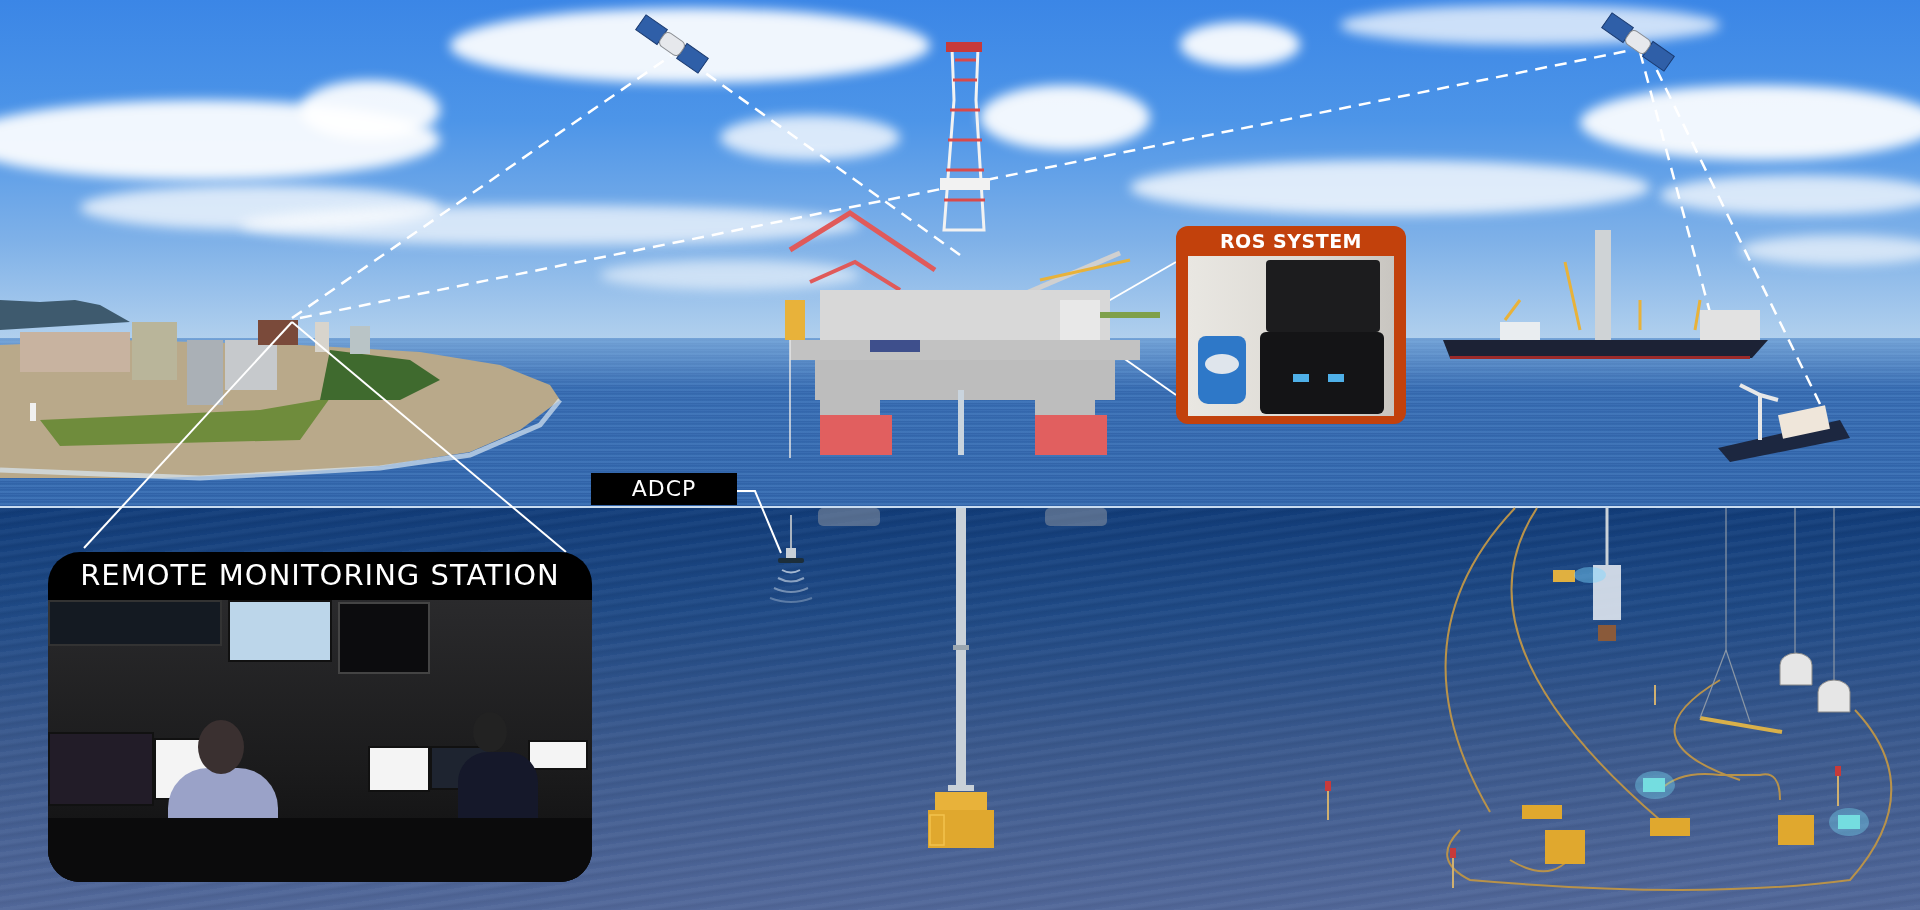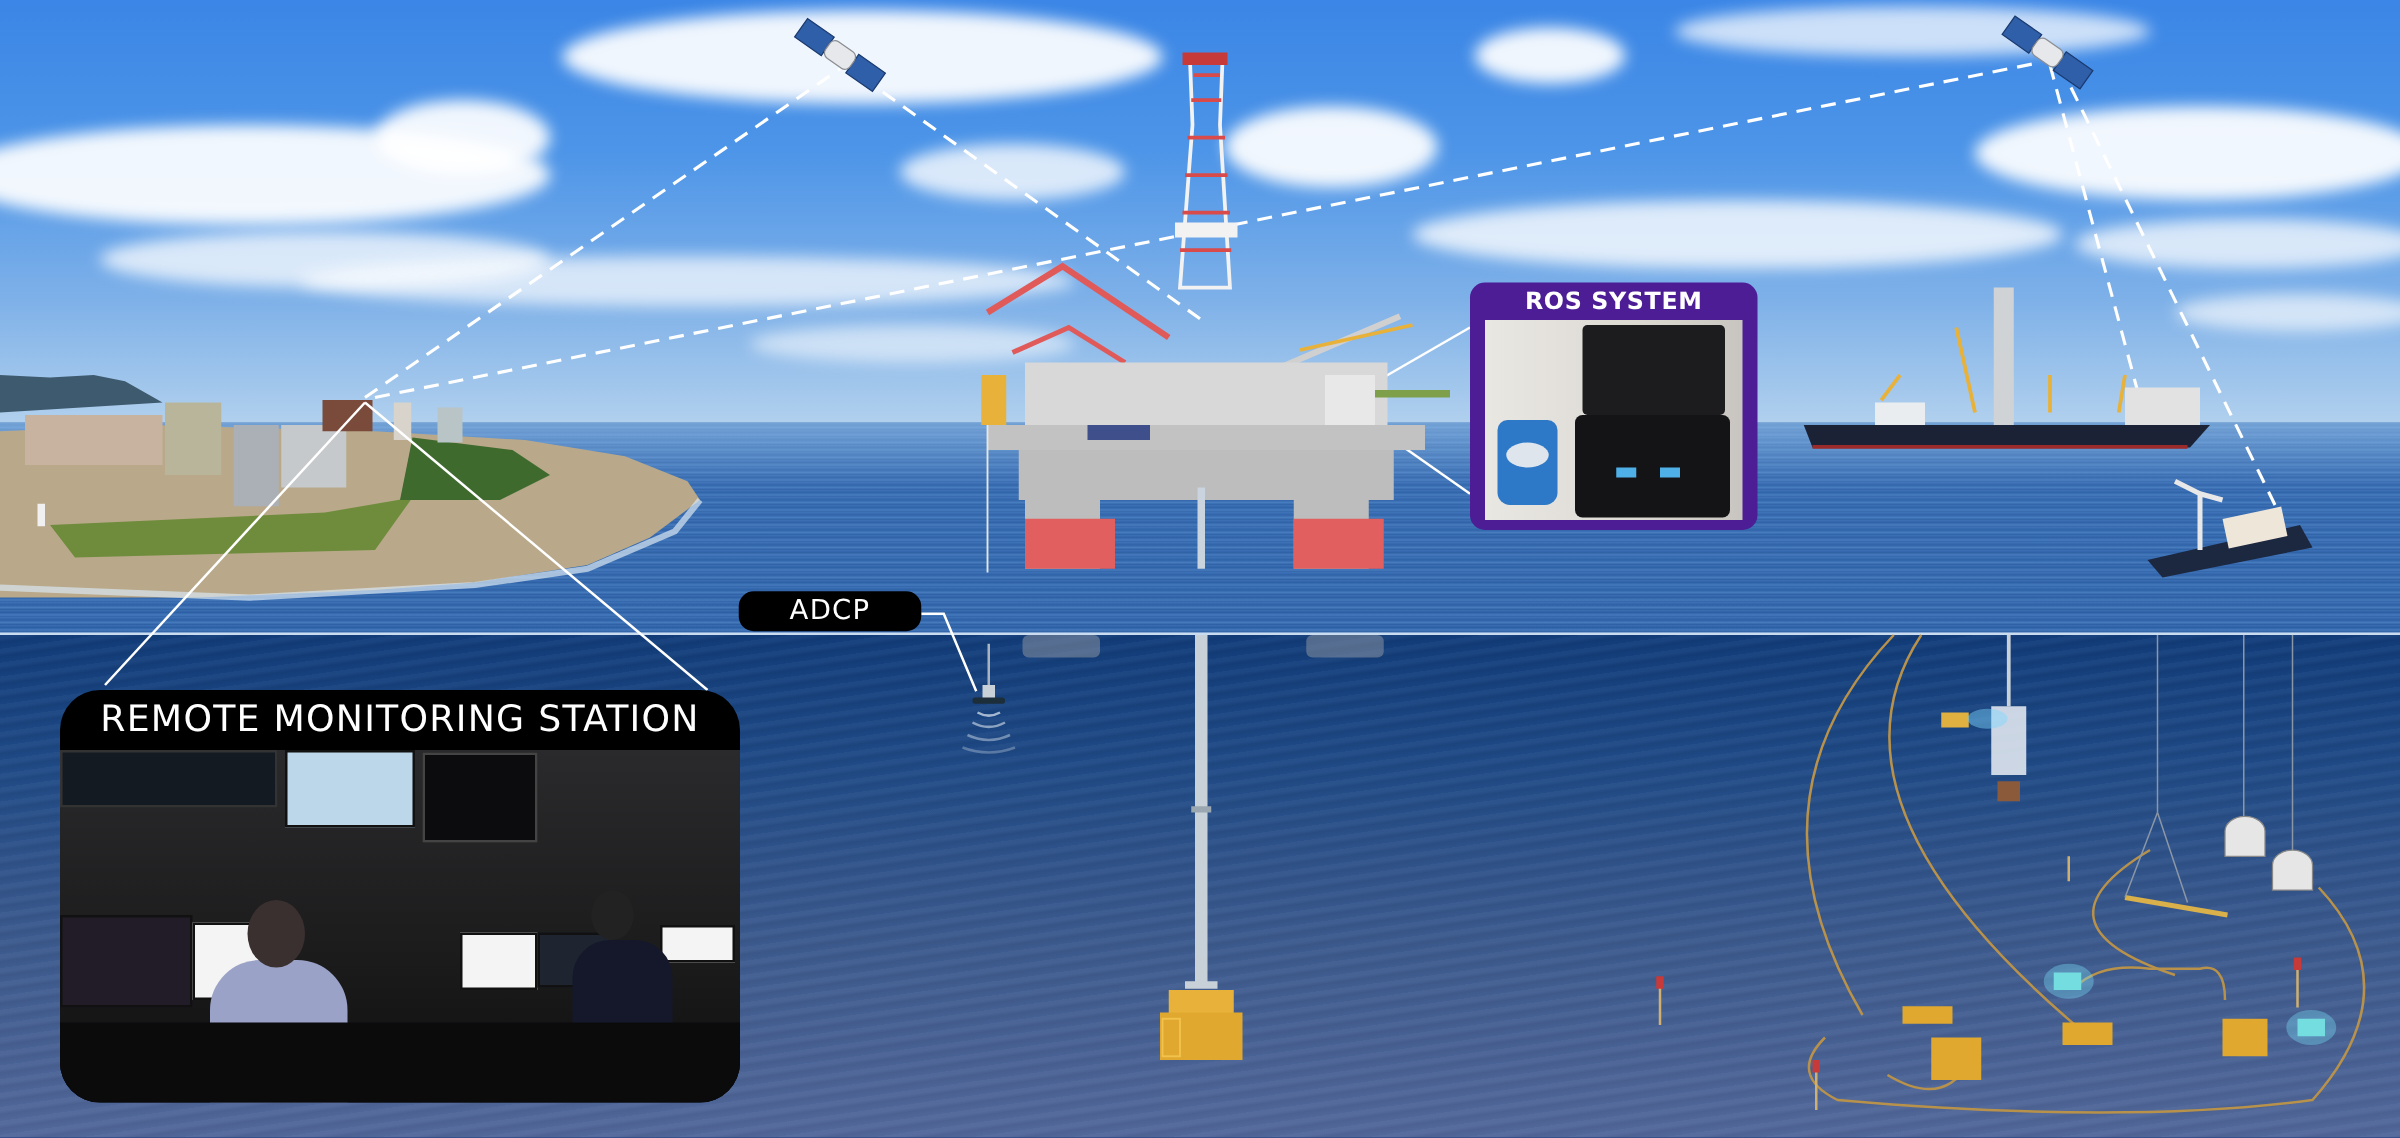--- a/index.html
+++ b/index.html
@@ -17,7 +17,7 @@
           background:linear-gradient(180deg,#123d7a 0%,#1f4a86 25%,#3c5a8e 60%,#52689a 100%); }
   .deep::after { content:""; position:absolute; inset:0; background:repeating-linear-gradient(172deg,rgba(255,255,255,0.03) 0px,rgba(255,255,255,0.03) 3px,rgba(0,0,0,0.05) 6px,rgba(0,0,0,0) 11px); }
   .overlay-svg { position:absolute; left:0; top:0; }
-  .ros-panel { position:absolute; left:1176px; top:226px; width:230px; height:198px; background:#4c1d95; border-radius:12px; }
+  .ros-panel { position:absolute; left:1176px; top:226px; width:230px; height:198px; background:#c2410c; border-radius:12px; }
   .ros-title { position:absolute; left:0; top:4px; width:100%; text-align:center; color:#fff; font-size:19px; font-weight:bold; letter-spacing:0.5px; }
   .ros-photo { position:absolute; left:12px; top:30px; width:206px; height:160px; background:linear-gradient(90deg,#e9e7e2 0%,#dcd9d3 60%,#c8c5c0 100%); overflow:hidden; }
   .rms-panel { position:absolute; left:48px; top:552px; width:544px; height:330px; background:#000; border-radius:32px; overflow:hidden; }

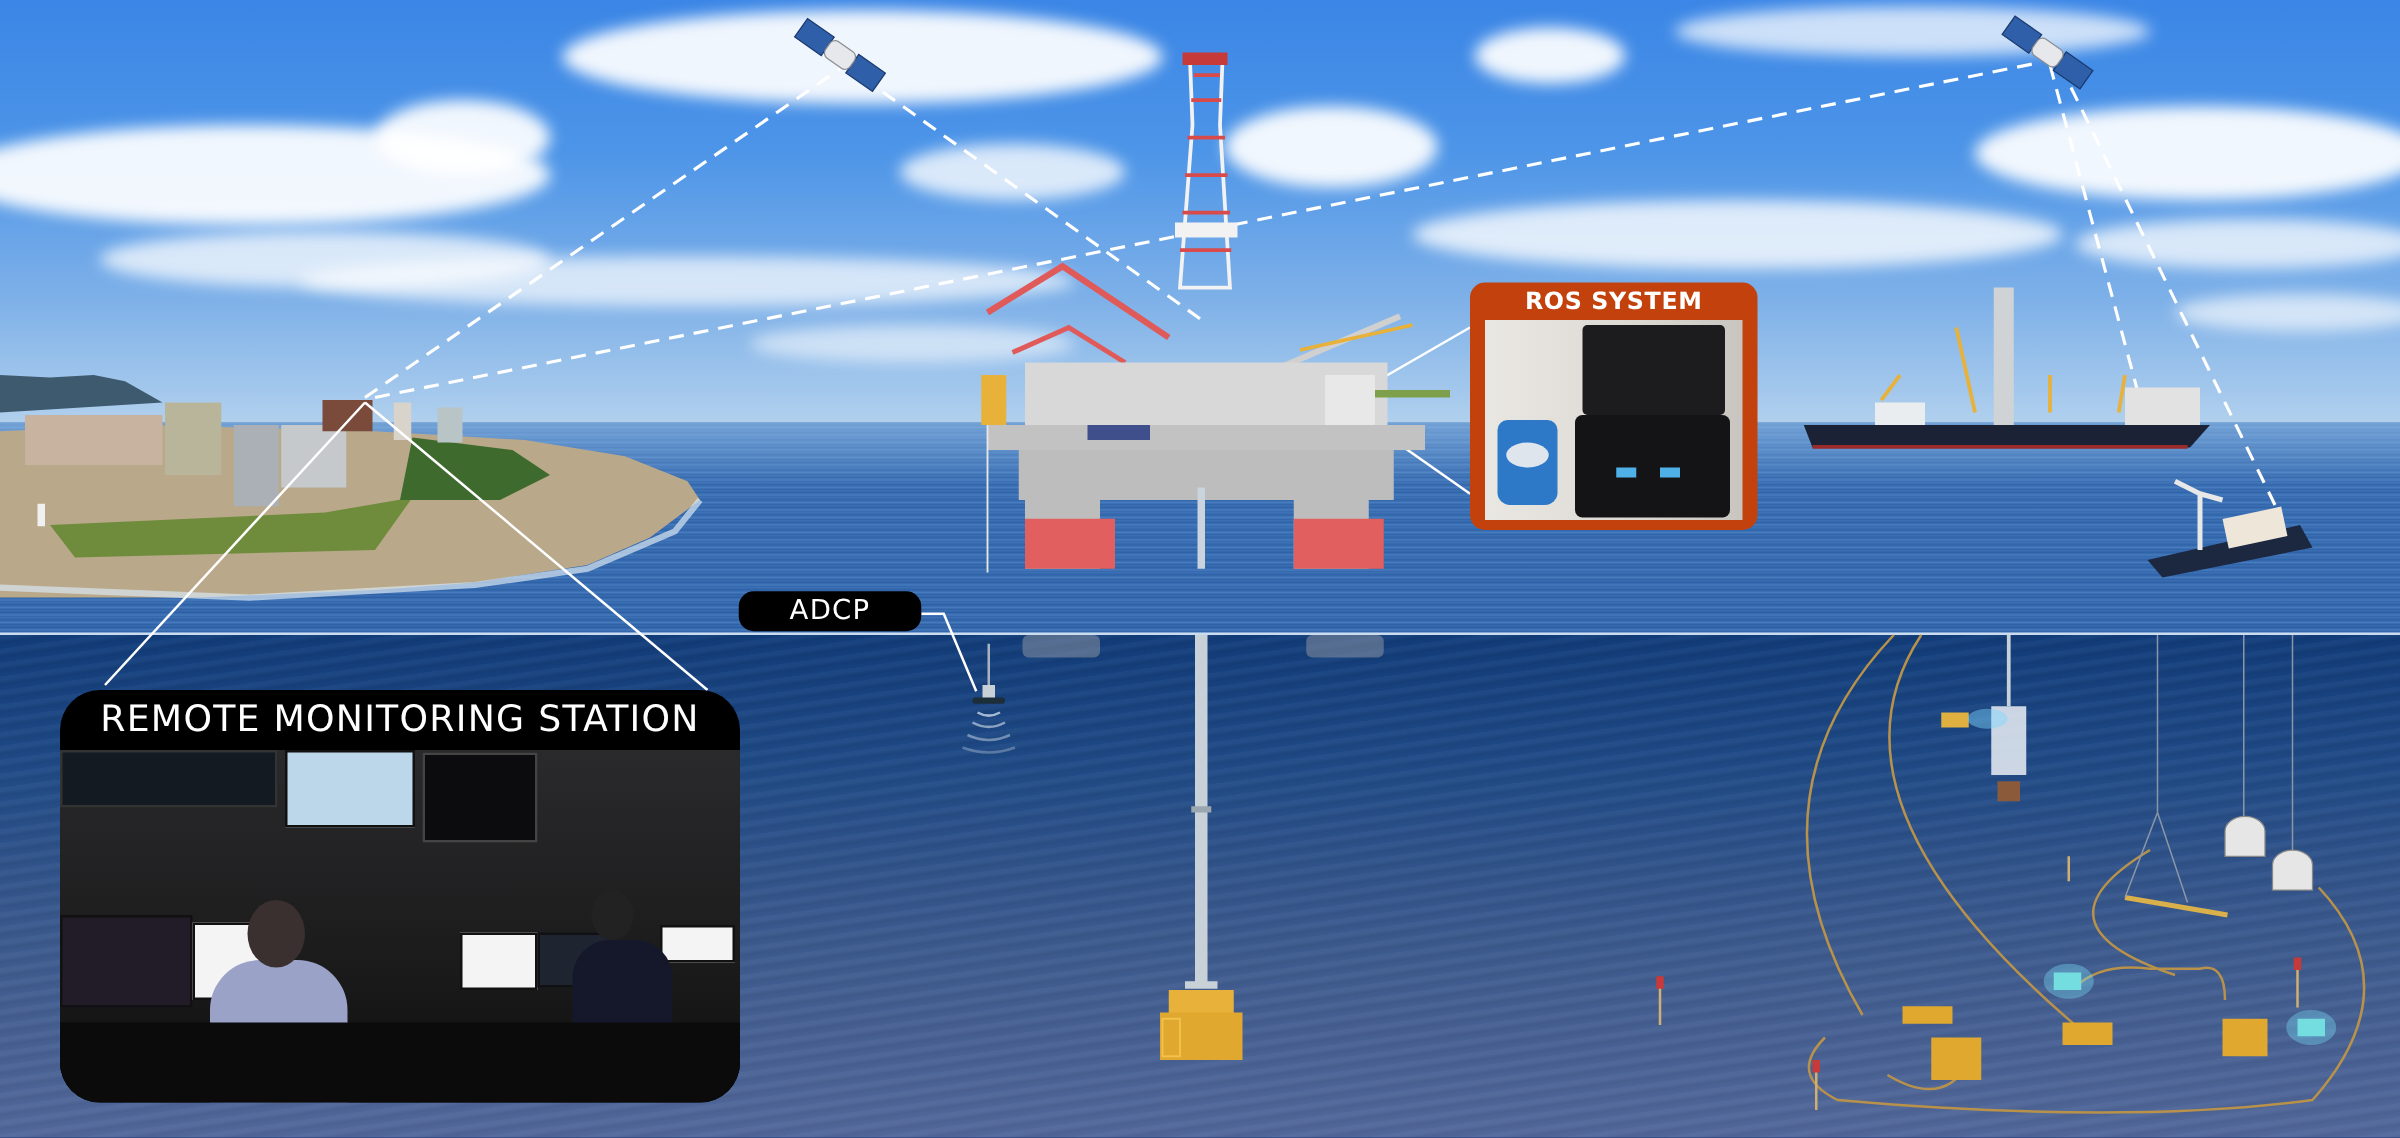--- a/index.html
+++ b/index.html
@@ -24,7 +24,7 @@
   .rms-title { position:absolute; left:0; top:6px; width:100%; text-align:center; color:#fff; font-size:29px; letter-spacing:1px; }
   .rms-photo { position:absolute; left:0; top:48px; width:544px; height:282px; background:linear-gradient(180deg,#2a2a2c 0%,#1b1b1c 60%,#0e0e0f 100%); overflow:hidden; border-radius:0 0 26px 26px; }
   .monitor { position:absolute; border:2px solid #111; }
-  .adcp-label { position:absolute; left:591px; top:473px; width:146px; height:32px; background:#000; border-radius:12px; color:#fff; font-size:22px; text-align:center; line-height:32px; letter-spacing:1px; }
+  .adcp-label { position:absolute; left:591px; top:473px; width:146px; height:32px; background:#000; border-radius:0; color:#fff; font-size:22px; text-align:center; line-height:32px; letter-spacing:1px; }
 </style>
 </head>
 <body>

